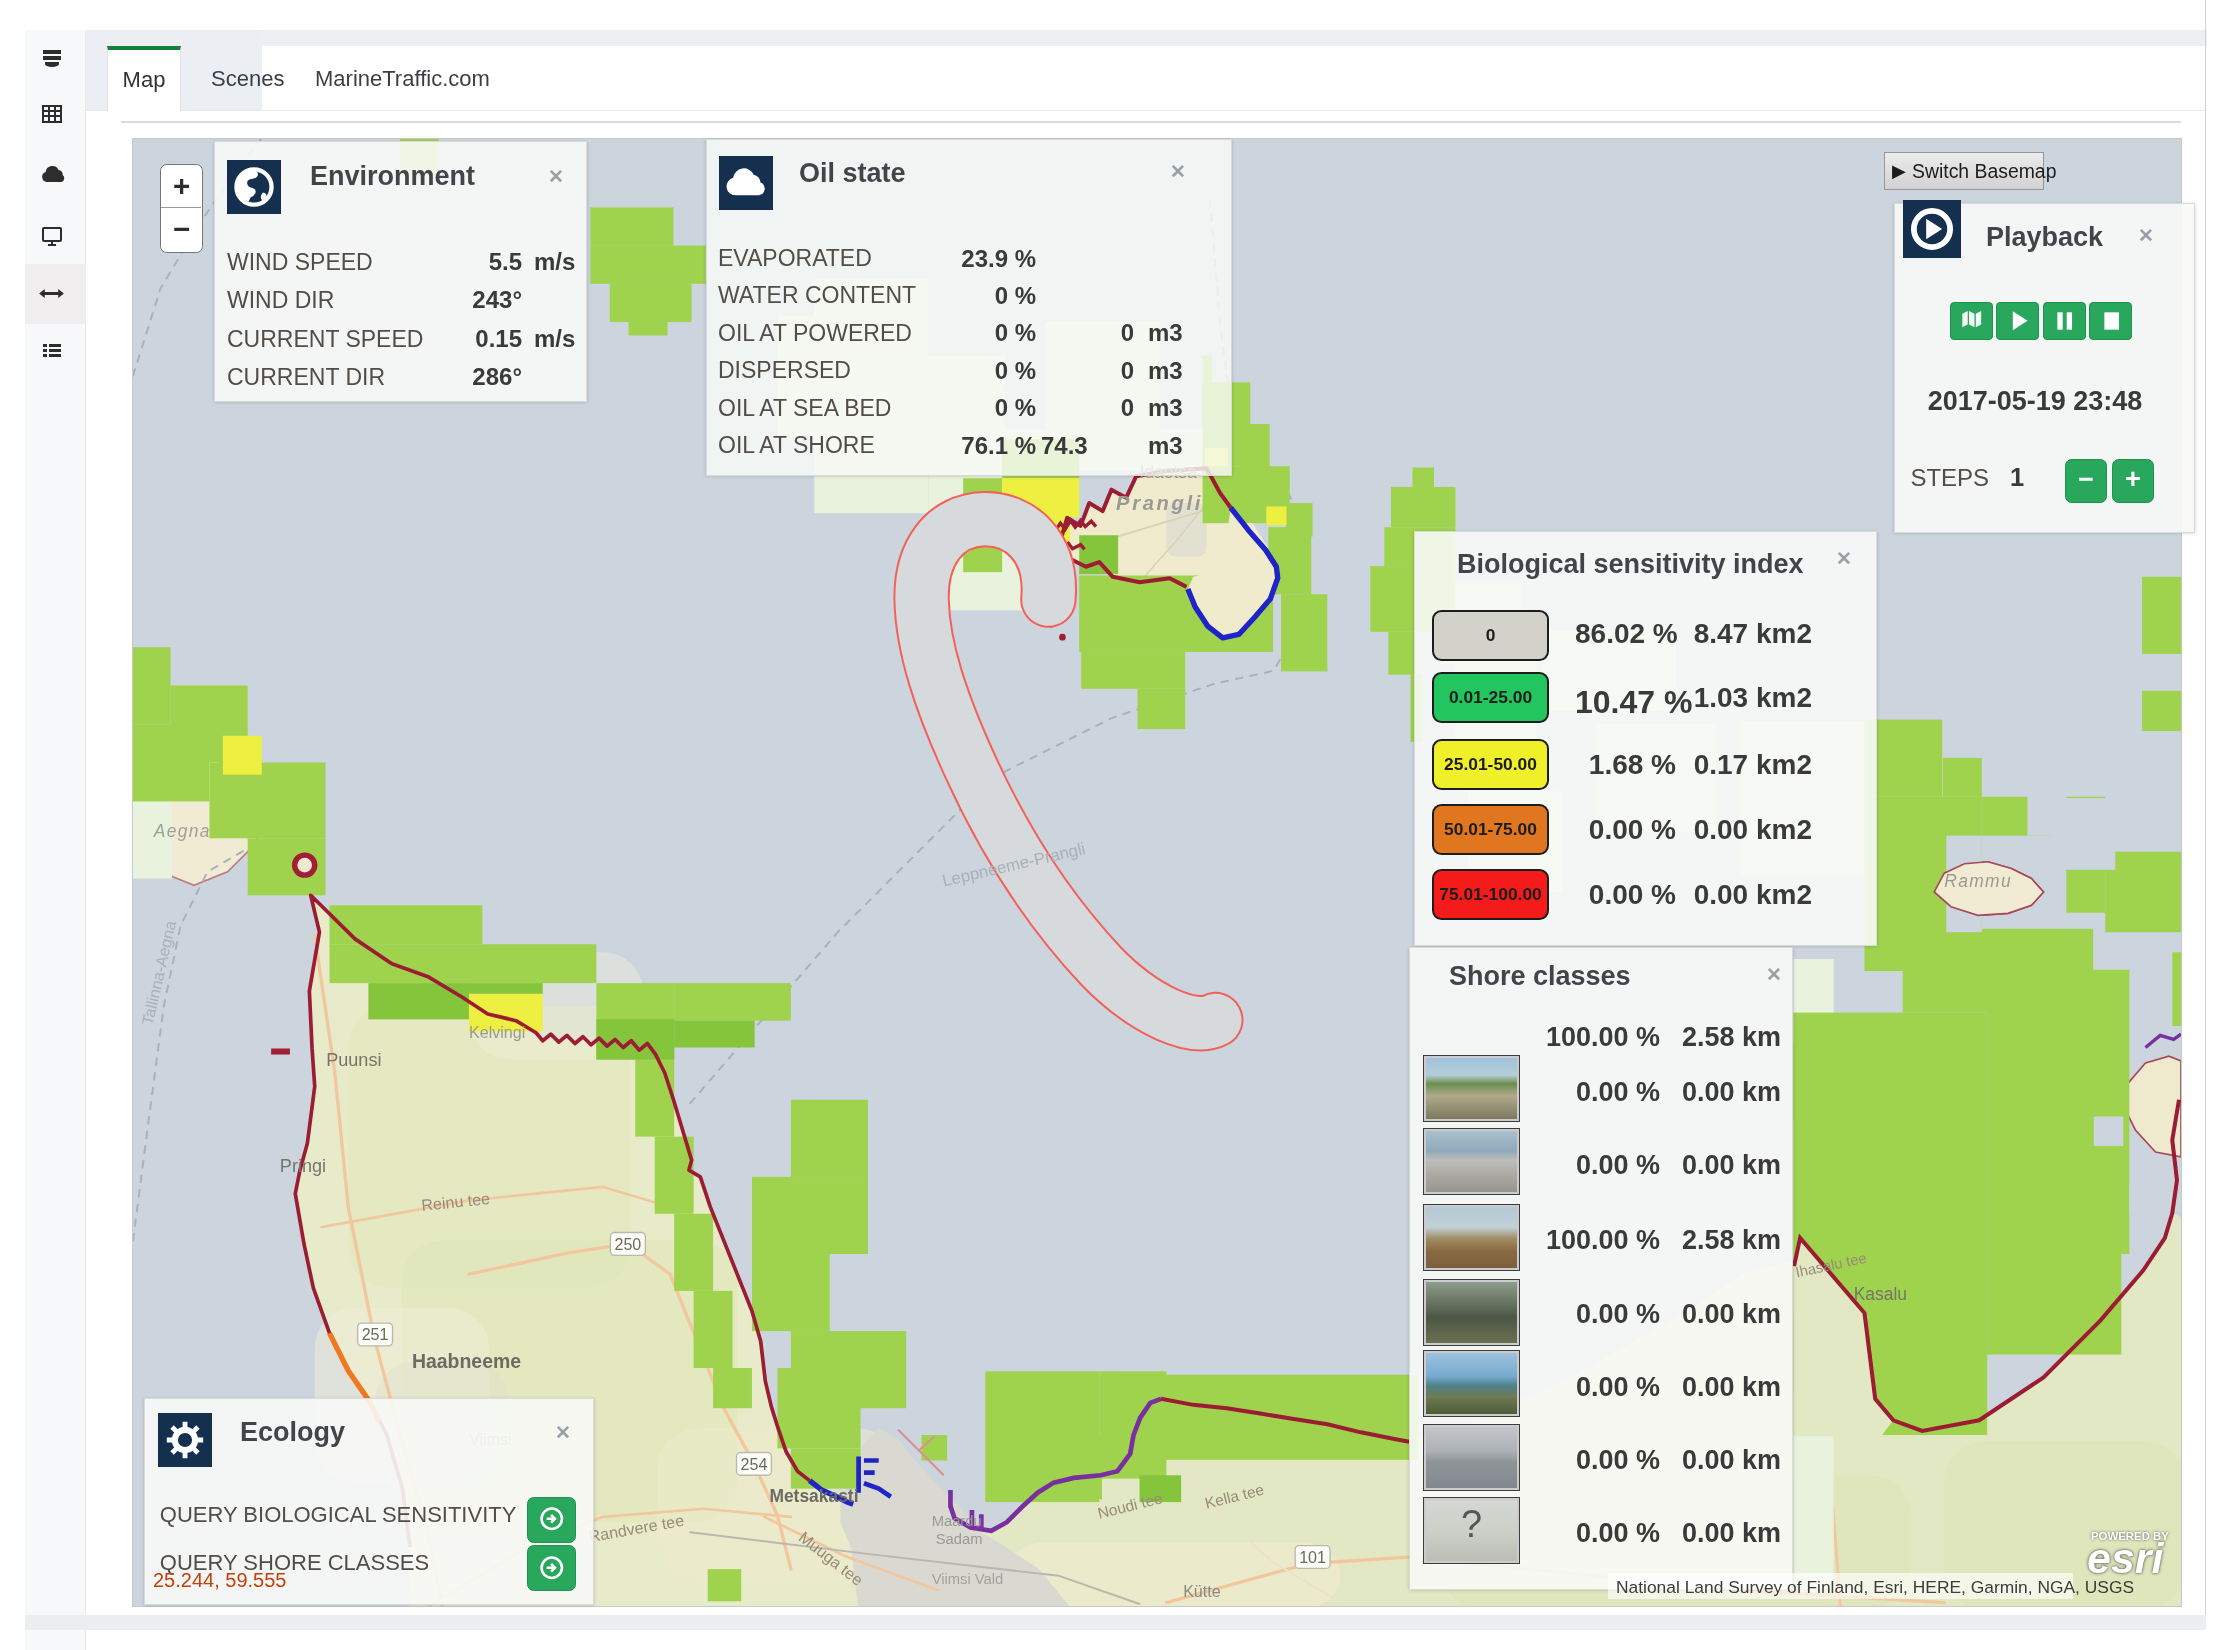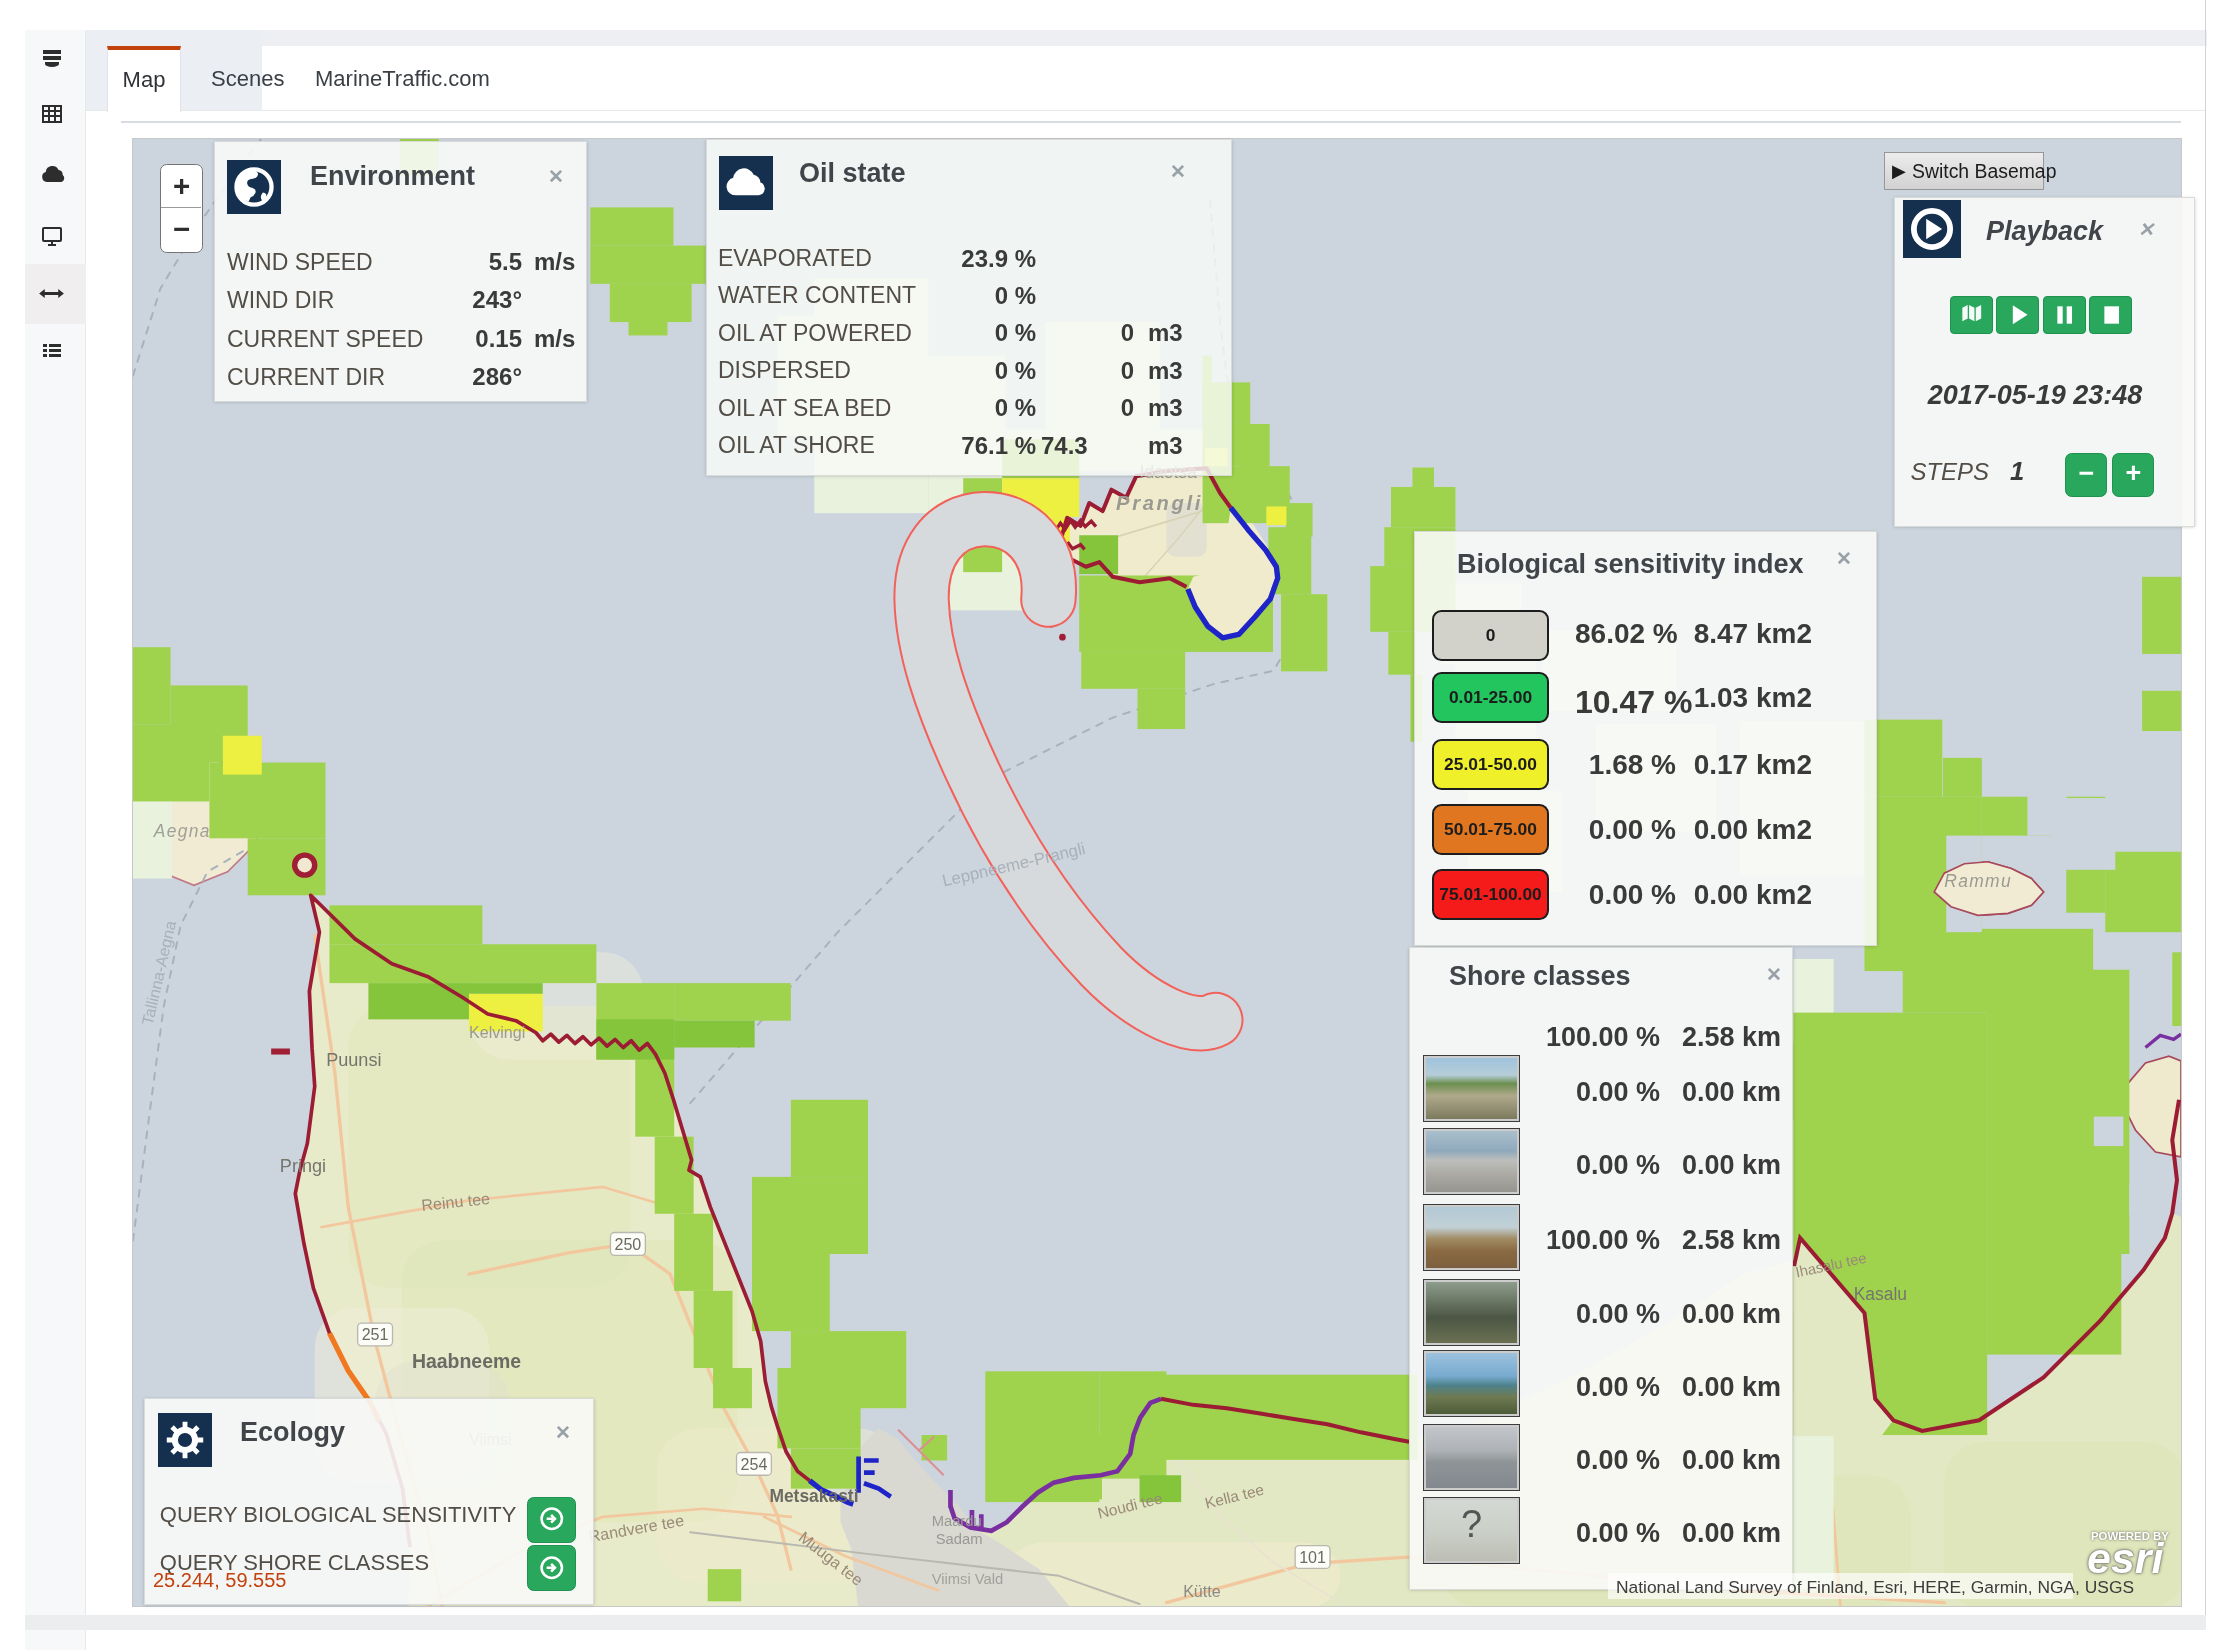--- a/index.html
+++ b/index.html
@@ -9,7 +9,7 @@
   #topstrip{left:262px;top:30px;width:1945px;height:16px;background:#edeff3;}
   #topstrip2{left:86px;top:30px;width:176px;height:80px;background:#ebeef3;}
   #tab-map{left:107px;top:46px;width:74px;height:66px;background:#ffffff;
-    border-left:0.7px solid #e0e3e7;border-right:0.7px solid #e0e3e7;border-top:4px solid #c2410c;
+    border-left:0.7px solid #e0e3e7;border-right:0.7px solid #e0e3e7;border-top:4px solid #15803d;
     box-sizing:border-box;}
   #tab-map span{position:absolute;left:0;right:0;top:17.4px;text-align:center;font-size:22px;color:#2f3237;}
   .tablabel{font-size:22px;color:#3a3f46;}

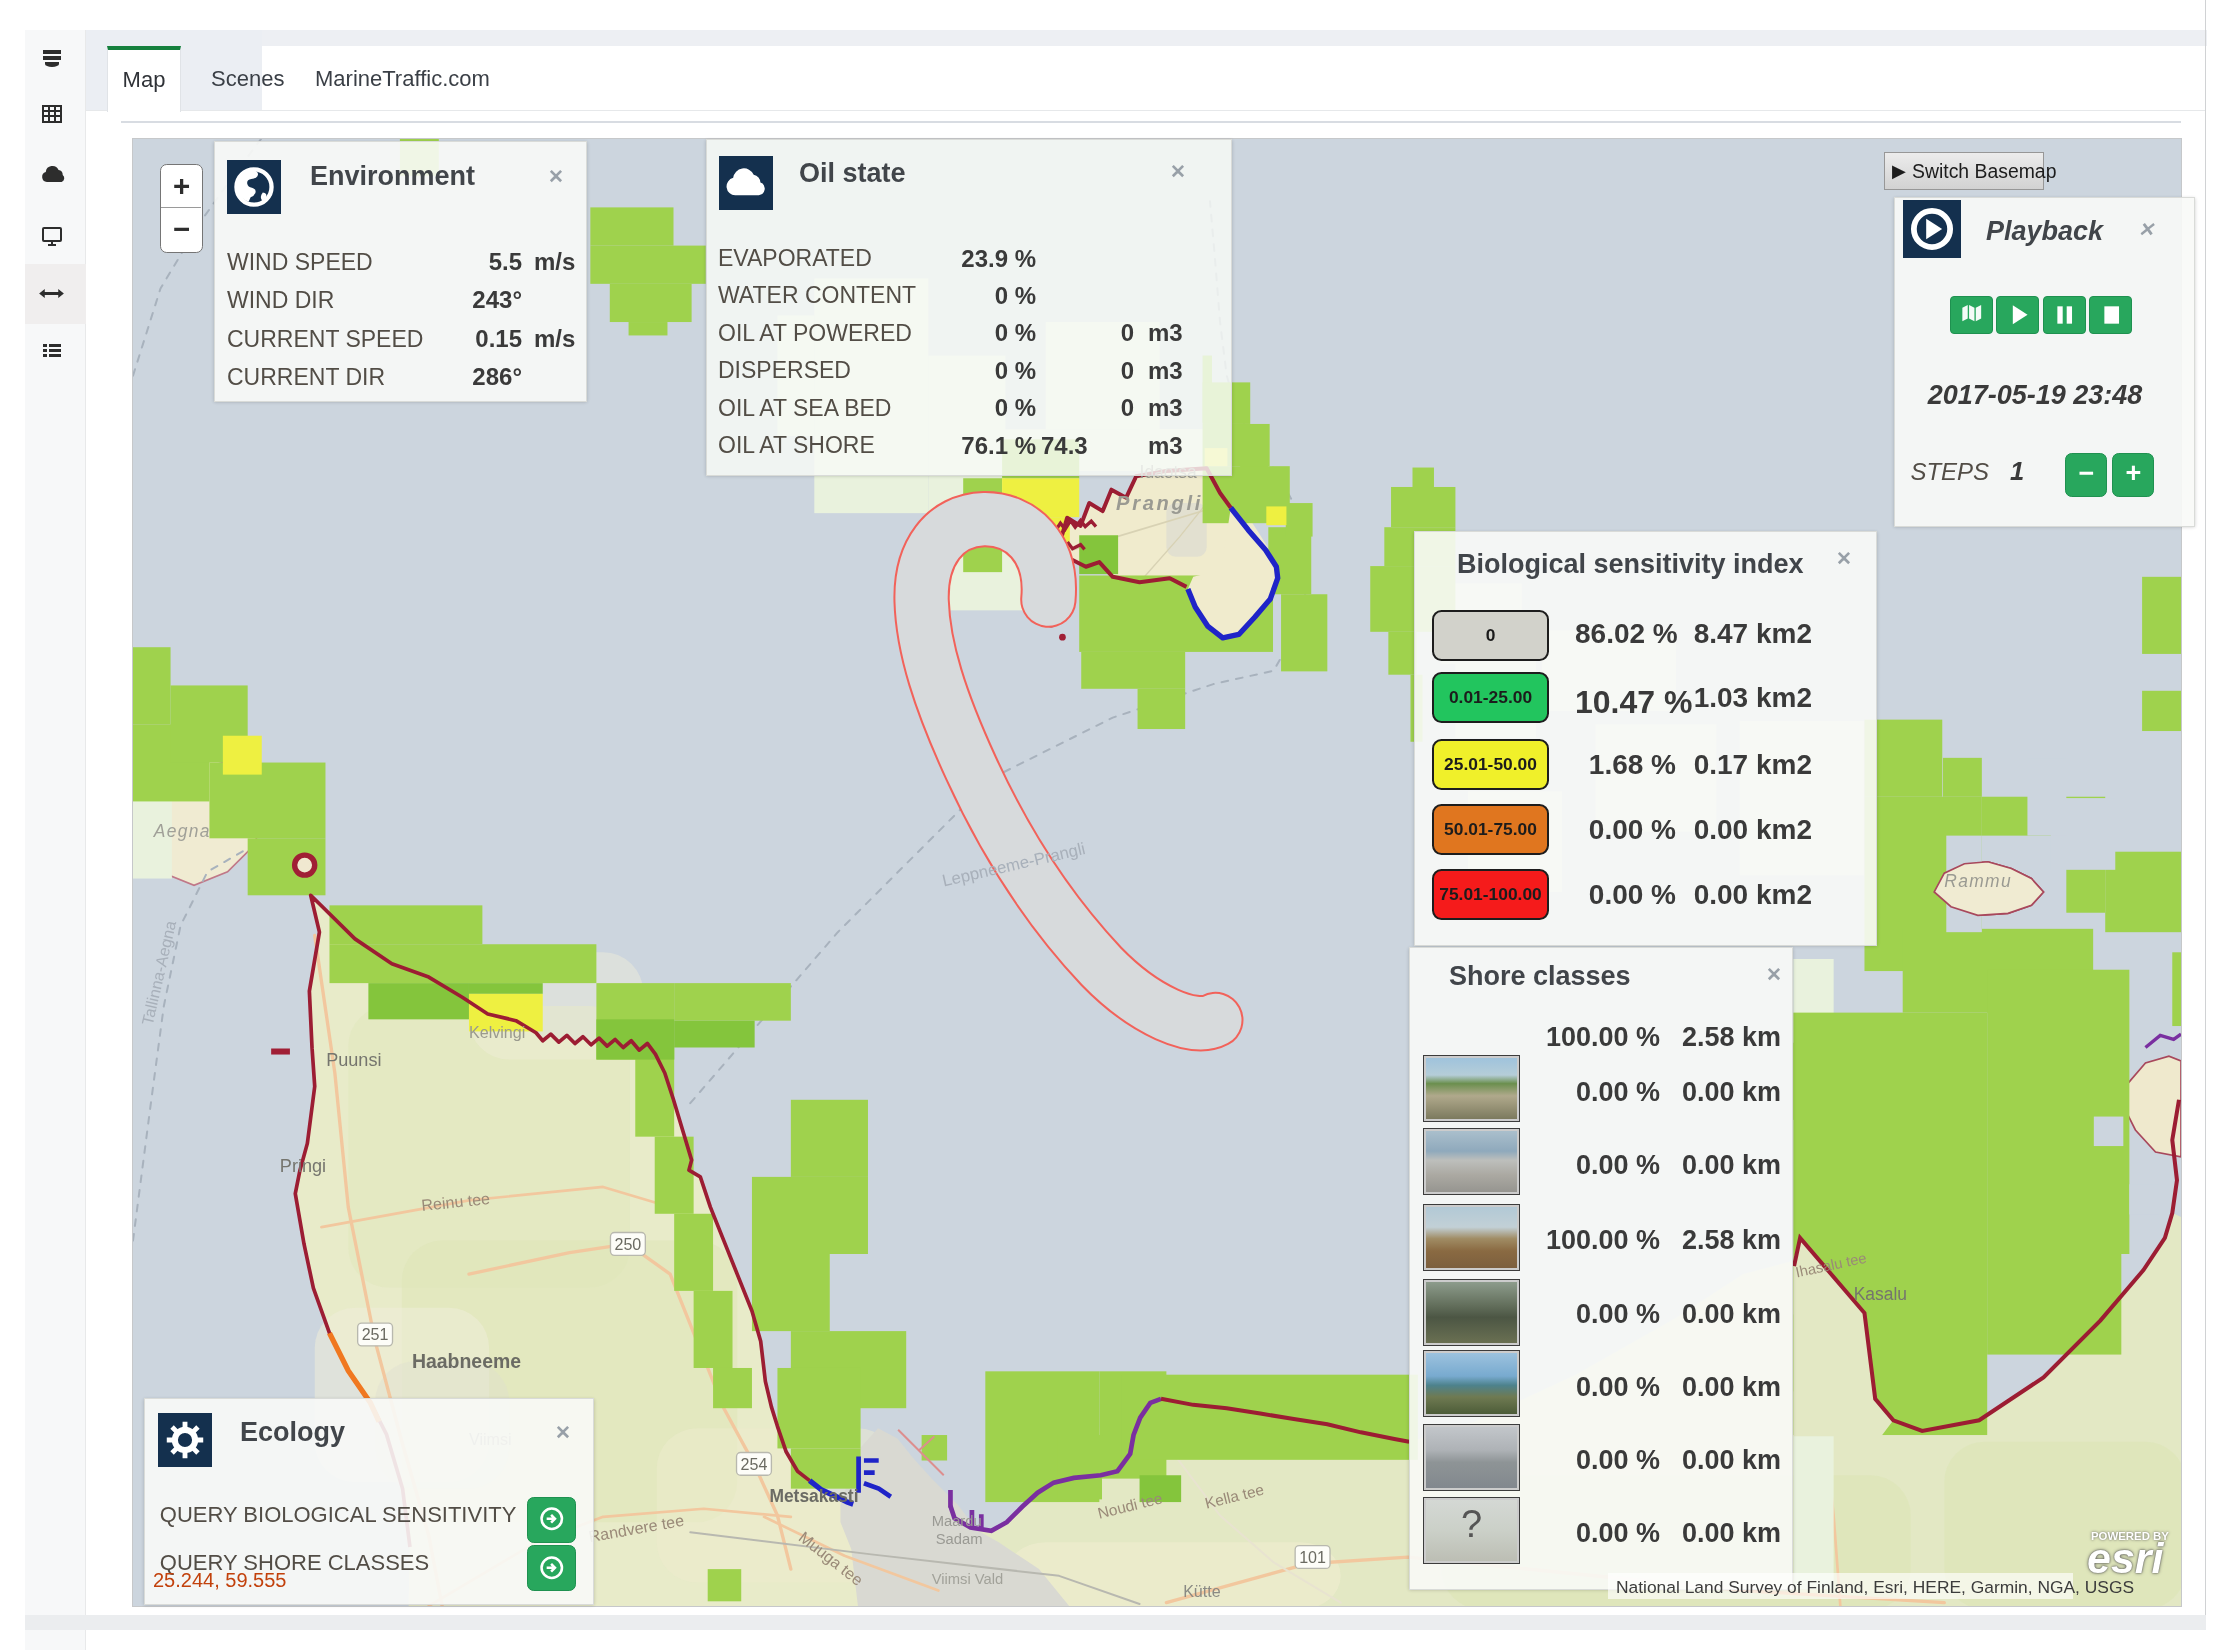--- a/index.html
+++ b/index.html
@@ -321,7 +321,7 @@
   <div class="abs" style="left:1892px;top:160px;font-size:18px;color:#1c1c1c;">▶</div>
   <div class="abs" style="left:1912px;top:160px;font-size:19.4px;color:#1c1c1c;">Switch Basemap</div>
 
-  <div class="abs panel" style="left:1894px;top:197px;width:301px;height:330px;font-style:italic;">
+  <div class="abs panel" style="left:1894px;top:203px;width:301px;height:330px;">
     <div class="ptitle" style="position:absolute;left:91px;top:18px;">Playback</div>
     <div class="pclose" style="position:absolute;left:243px;top:20px;">✕</div>
     <div class="gbtn" style="left:55px;top:98px;width:43px;height:38px;"></div>

